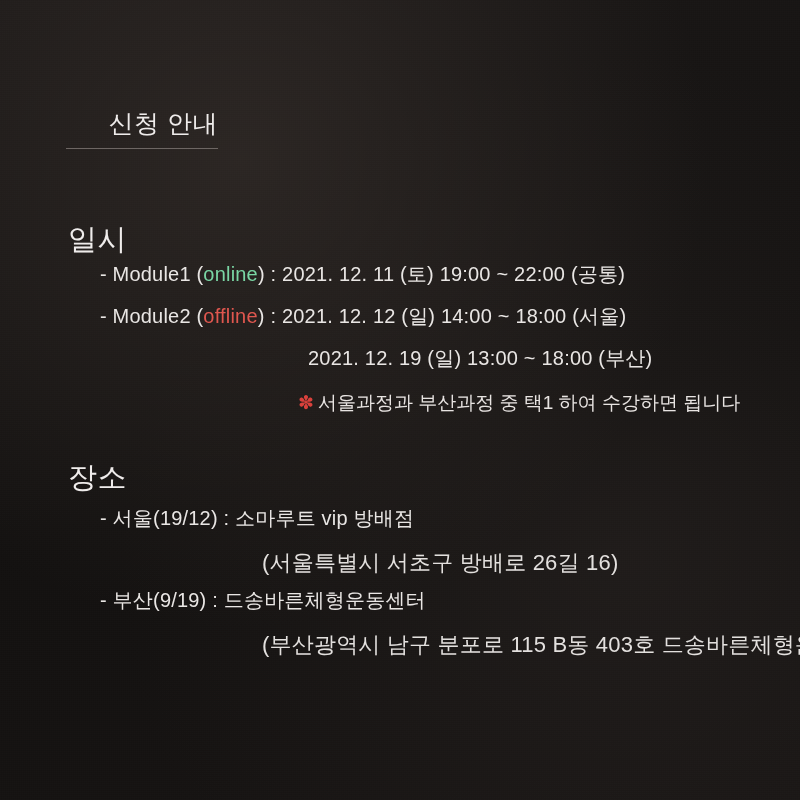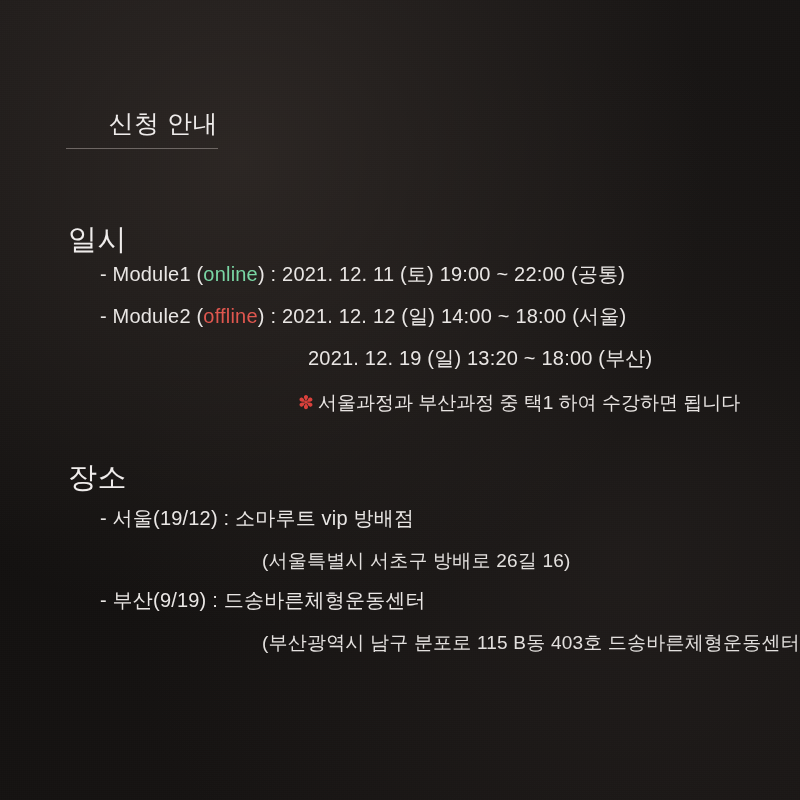--- a/index.html
+++ b/index.html
@@ -133,7 +133,7 @@
       <span>- Module2 (</span><span class="tag-offline">offline</span><span>) : 2021. 12. 12 (일) 14:00 ~ 18:00  (서울)</span>
     </div>
 
-    <div class="line" id="m2-second-line">2021. 12. 19 (일) 13:20 ~ 18:00  (부산)</div>
+    <div class="line" id="m2-second-line">2021. 12. 19 (일) 13:00 ~ 18:00  (부산)</div>
 
     <div class="note" id="choice-note">
       <span class="note-star">✽</span><span>서울과정과 부산과정 중 택1 하여 수강하면 됩니다</span>

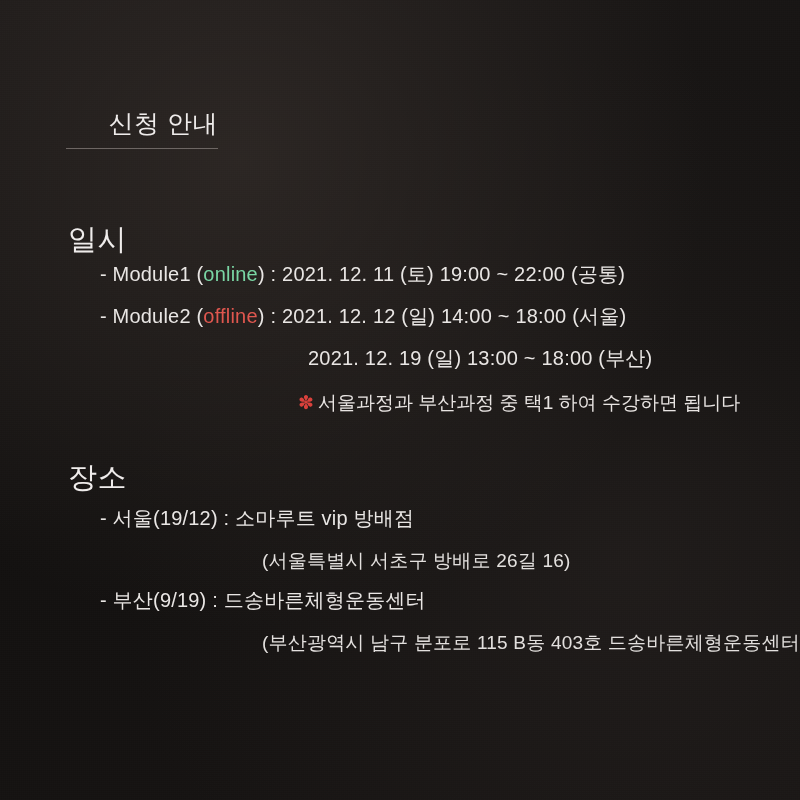--- a/index.html
+++ b/index.html
@@ -78,7 +78,7 @@
   }
   .sub-line {
     position: absolute;
-    font-size: 19px;
+    font-size: 22px;
     color: #e3e0de;
     white-space: nowrap;
     letter-spacing: 0.2px;

